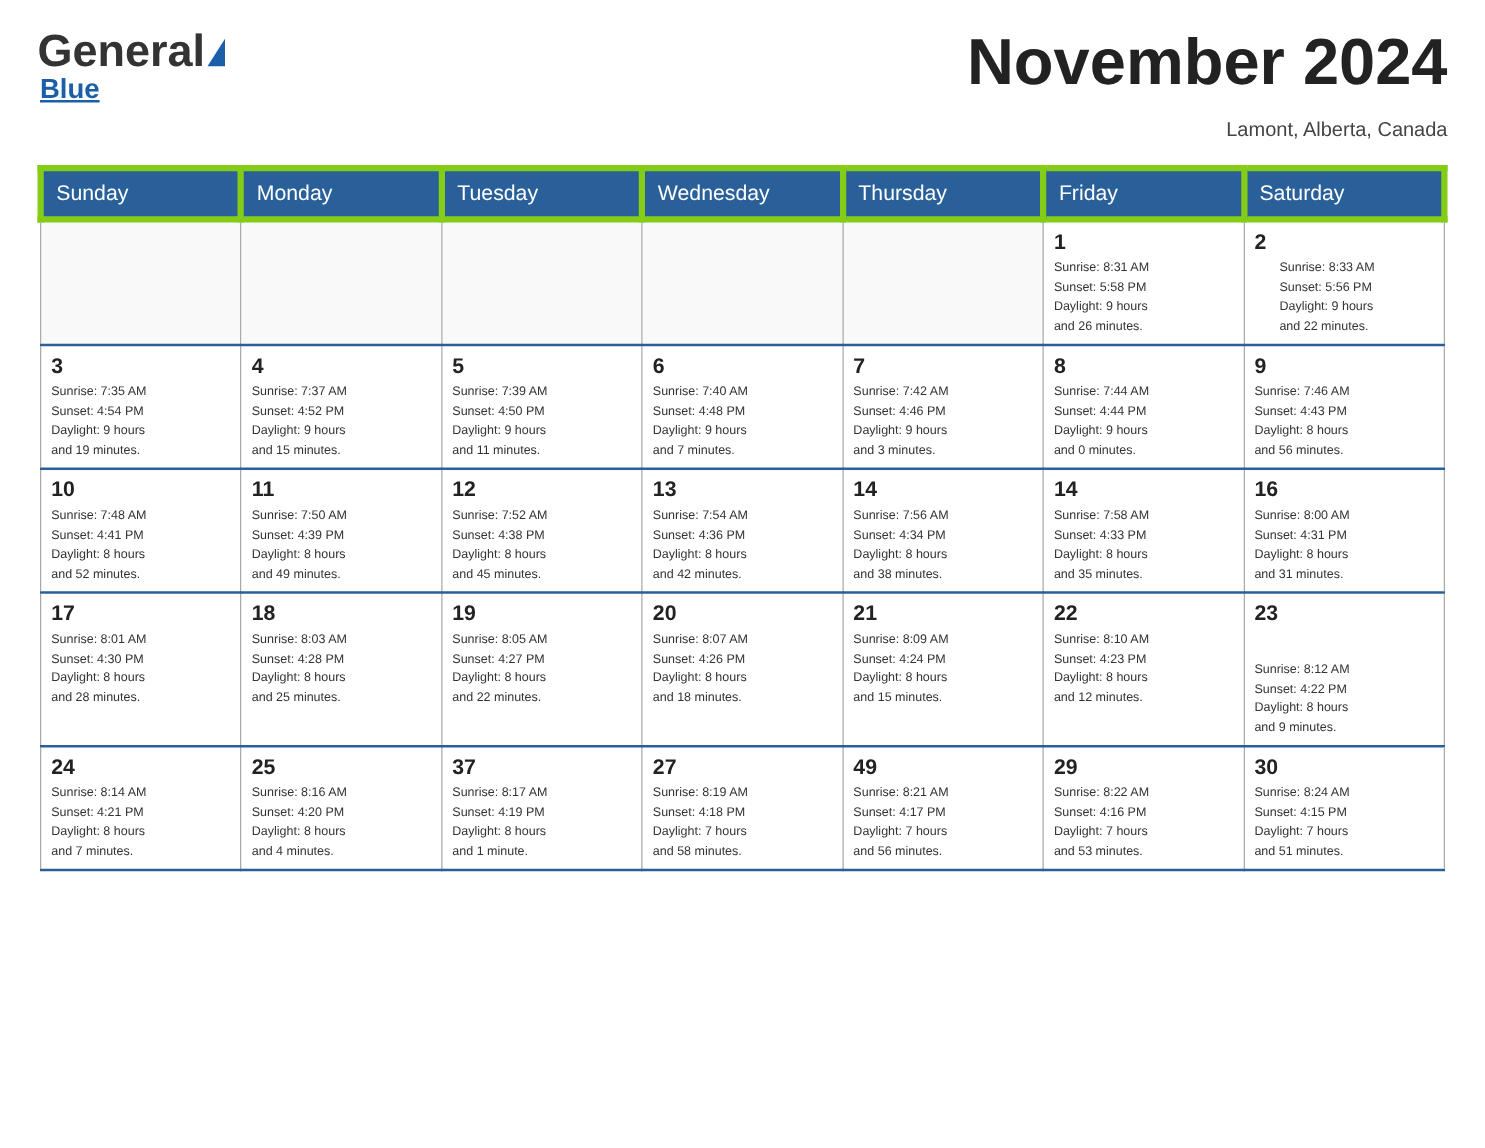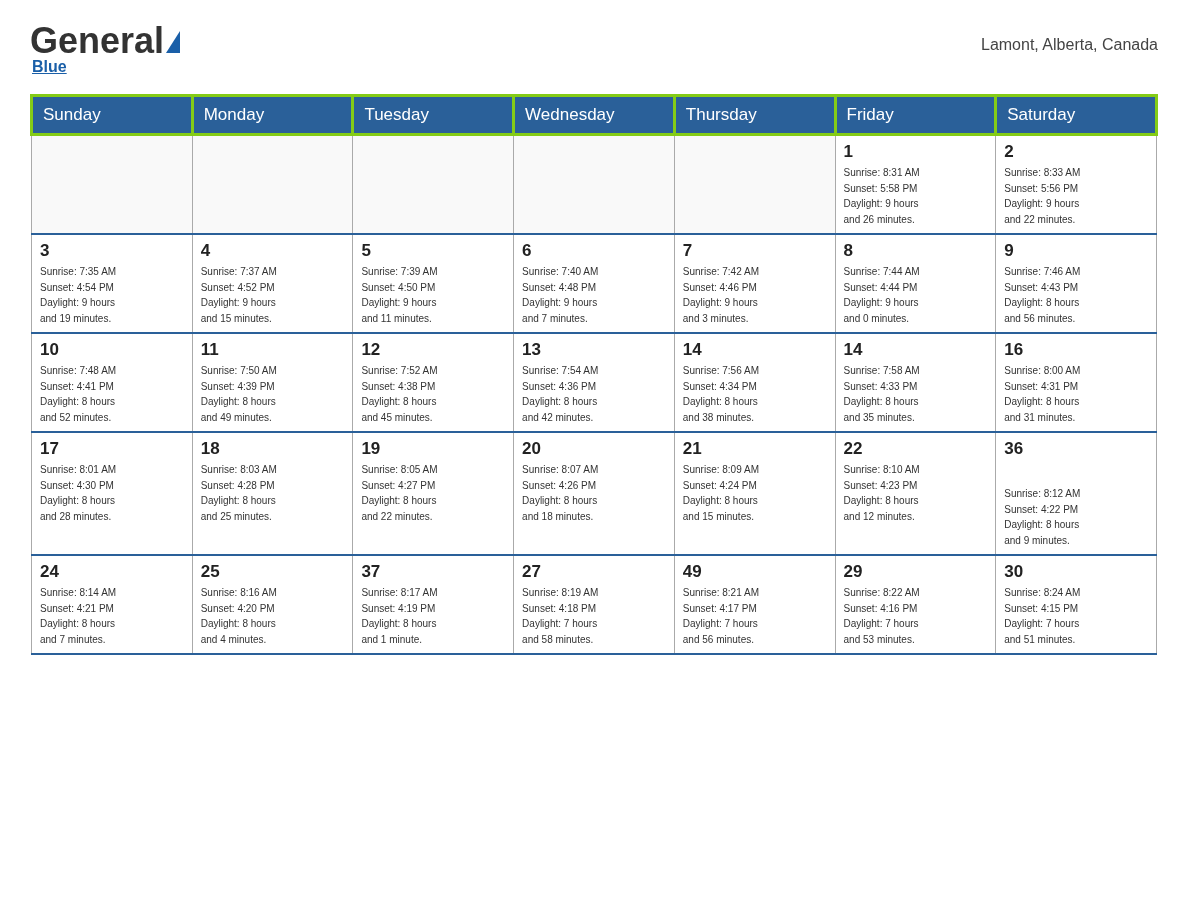--- a/index.html
+++ b/index.html
@@ -40,7 +40,7 @@
       margin-bottom: -2px;
     }
     .logo-sub {
-      font-size: 16px;
+      font-size: 22px;
       font-weight: bold;
       color: #1a5fa8;
       margin-top: -4px;

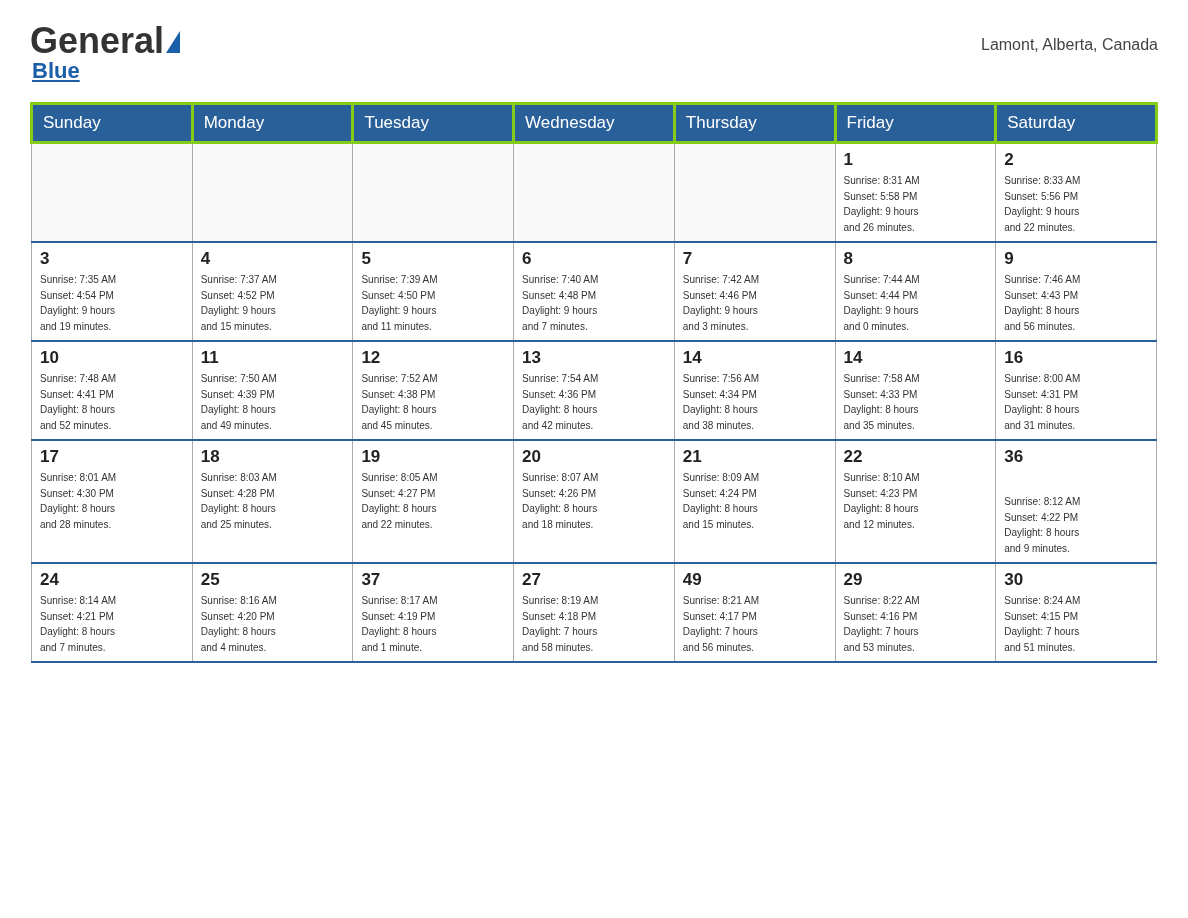--- a/index.html
+++ b/index.html
@@ -114,6 +114,7 @@
     <div class="logo-sub">Blue</div>
   </div>
   <div class="title-section">
+    <div class="main-title">November 2024</div>
     <div class="subtitle">Lamont, Alberta, Canada</div>
   </div>
 </div>

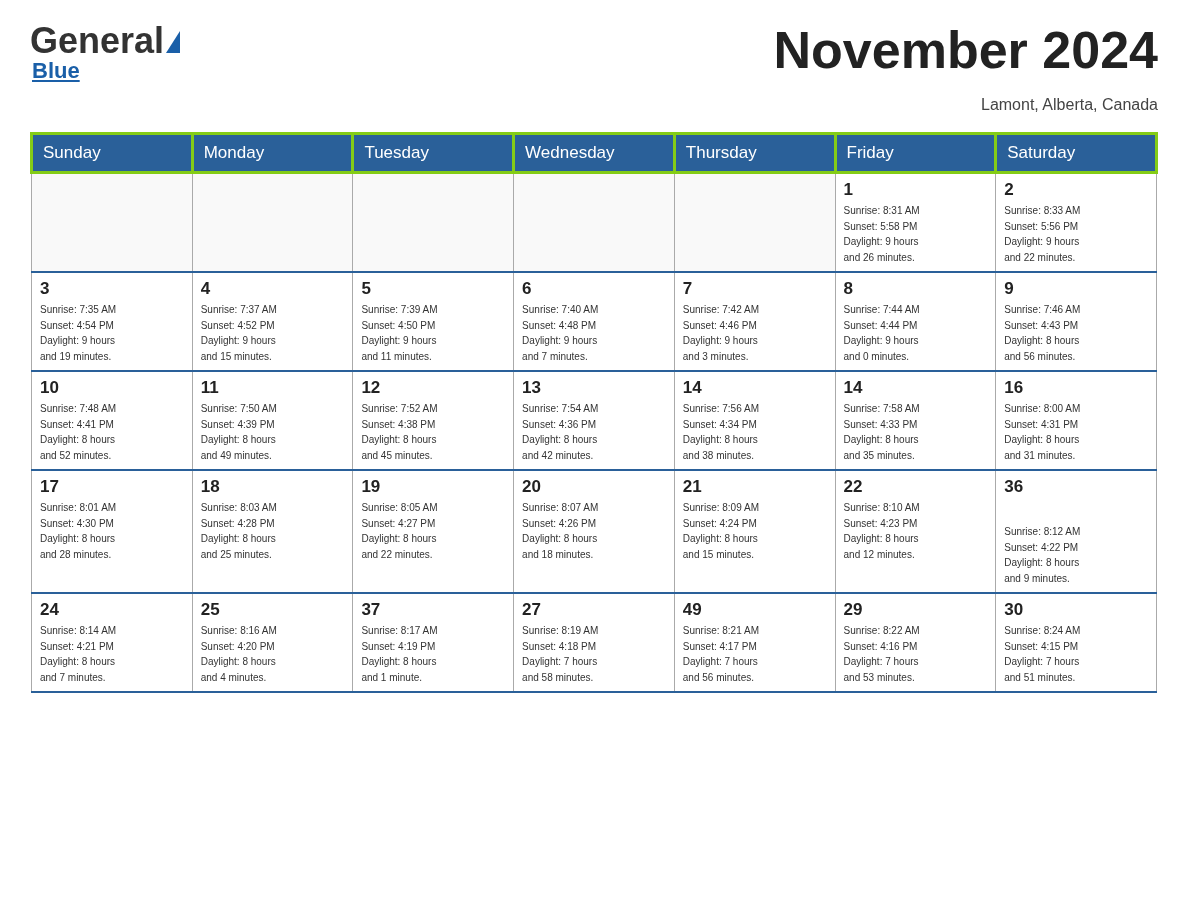--- a/index.html
+++ b/index.html
@@ -72,7 +72,7 @@
       font-weight: normal;
       padding: 8px 10px;
       text-align: left;
-      border: 3px solid #84cc16;
+      border: 5px solid #84cc16;
     }
     .calendar td {
       vertical-align: top;

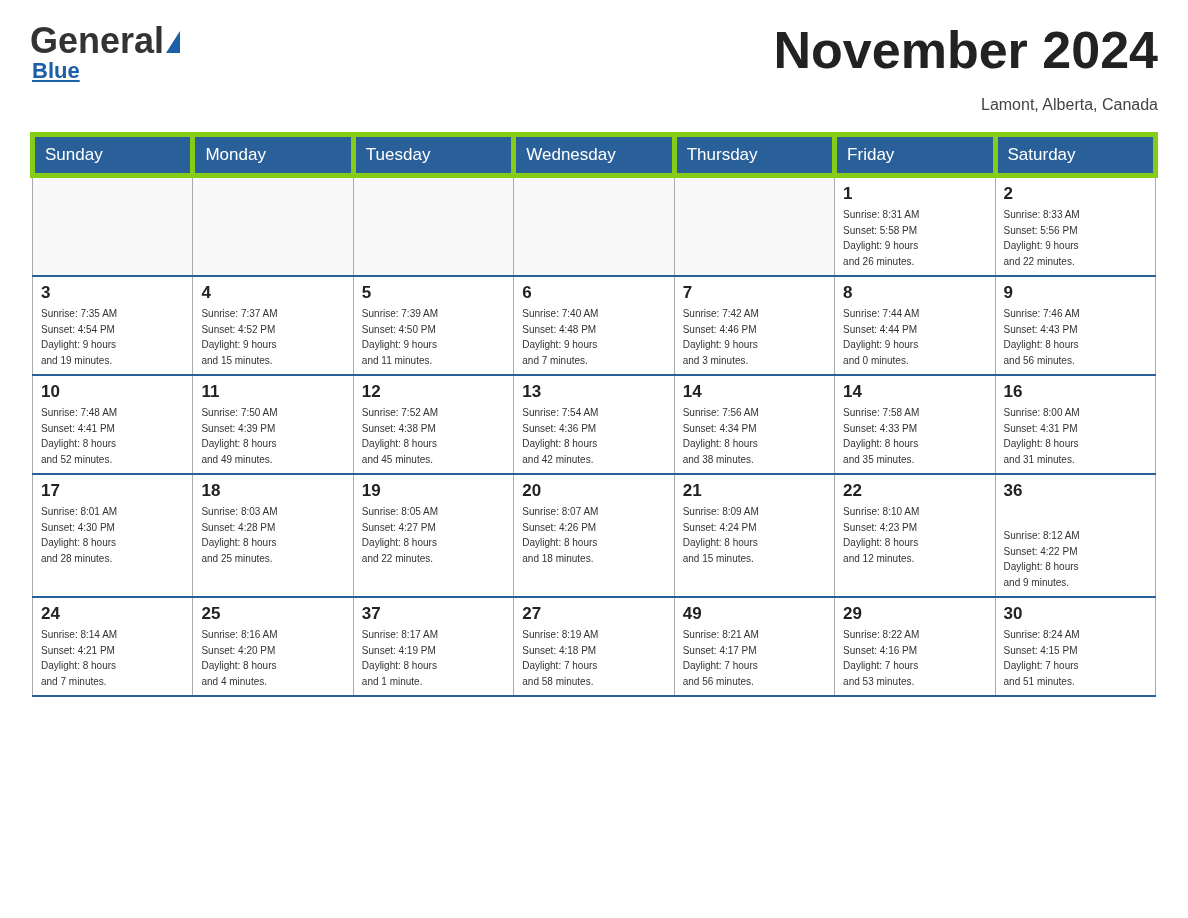--- a/index.html
+++ b/index.html
@@ -147,7 +147,7 @@
         </td>
         <td>
           <span class="day-num">2</span>
-          <div class="day-info" style="white-space: pre-line;">Sunrise: 8:33 AM
+          <div class="day-info" style="white-space: pre-line; margin-left: 20px;">Sunrise: 8:33 AM
 Sunset: 5:56 PM
 Daylight: 9 hours
 and 22 minutes.</div>

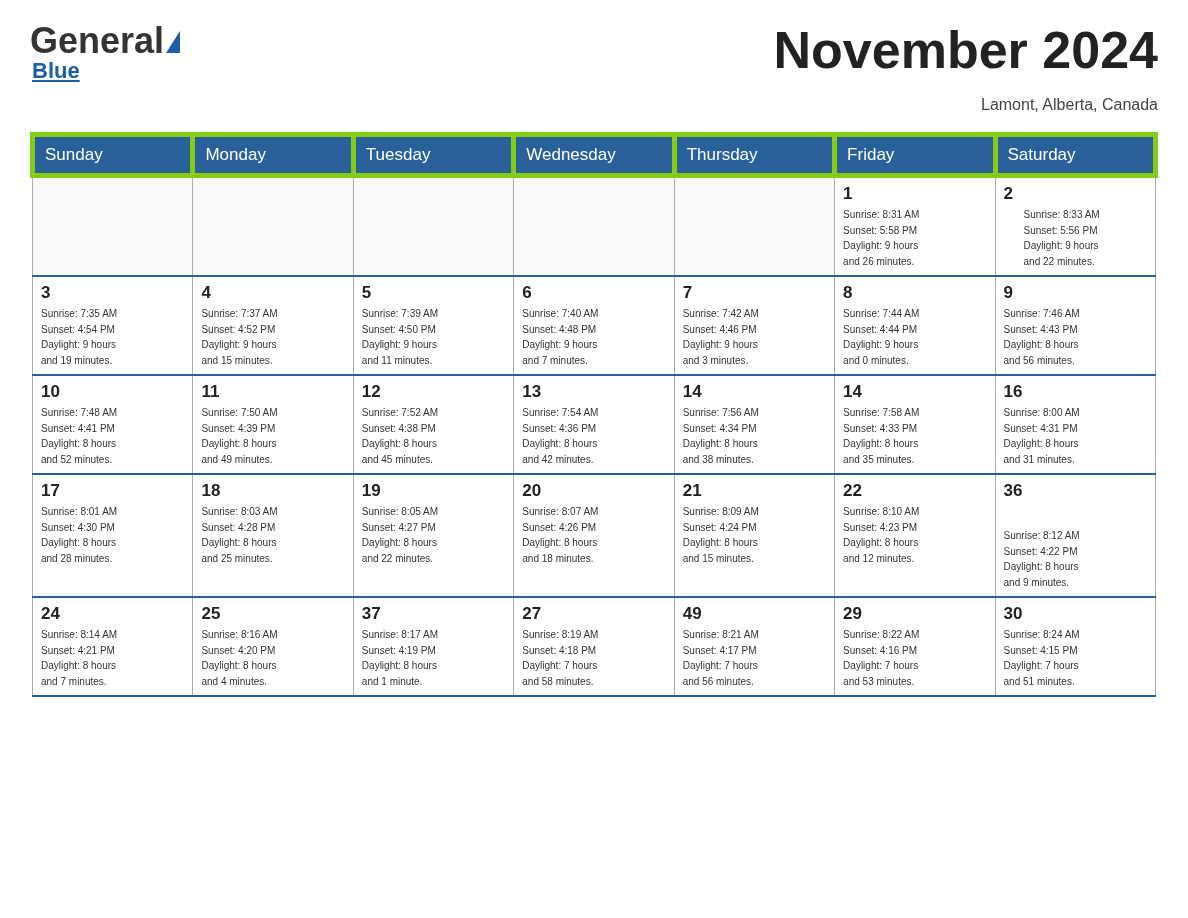--- a/index.html
+++ b/index.html
@@ -299,7 +299,7 @@
 and 12 minutes.</div>
         </td>
         <td>
-          <span class="day-num">36</span>
+          <span class="day-num">23</span>
           <div class="day-info" style="white-space: pre-line; margin-top: 27px;">Sunrise: 8:12 AM
 Sunset: 4:22 PM
 Daylight: 8 hours

